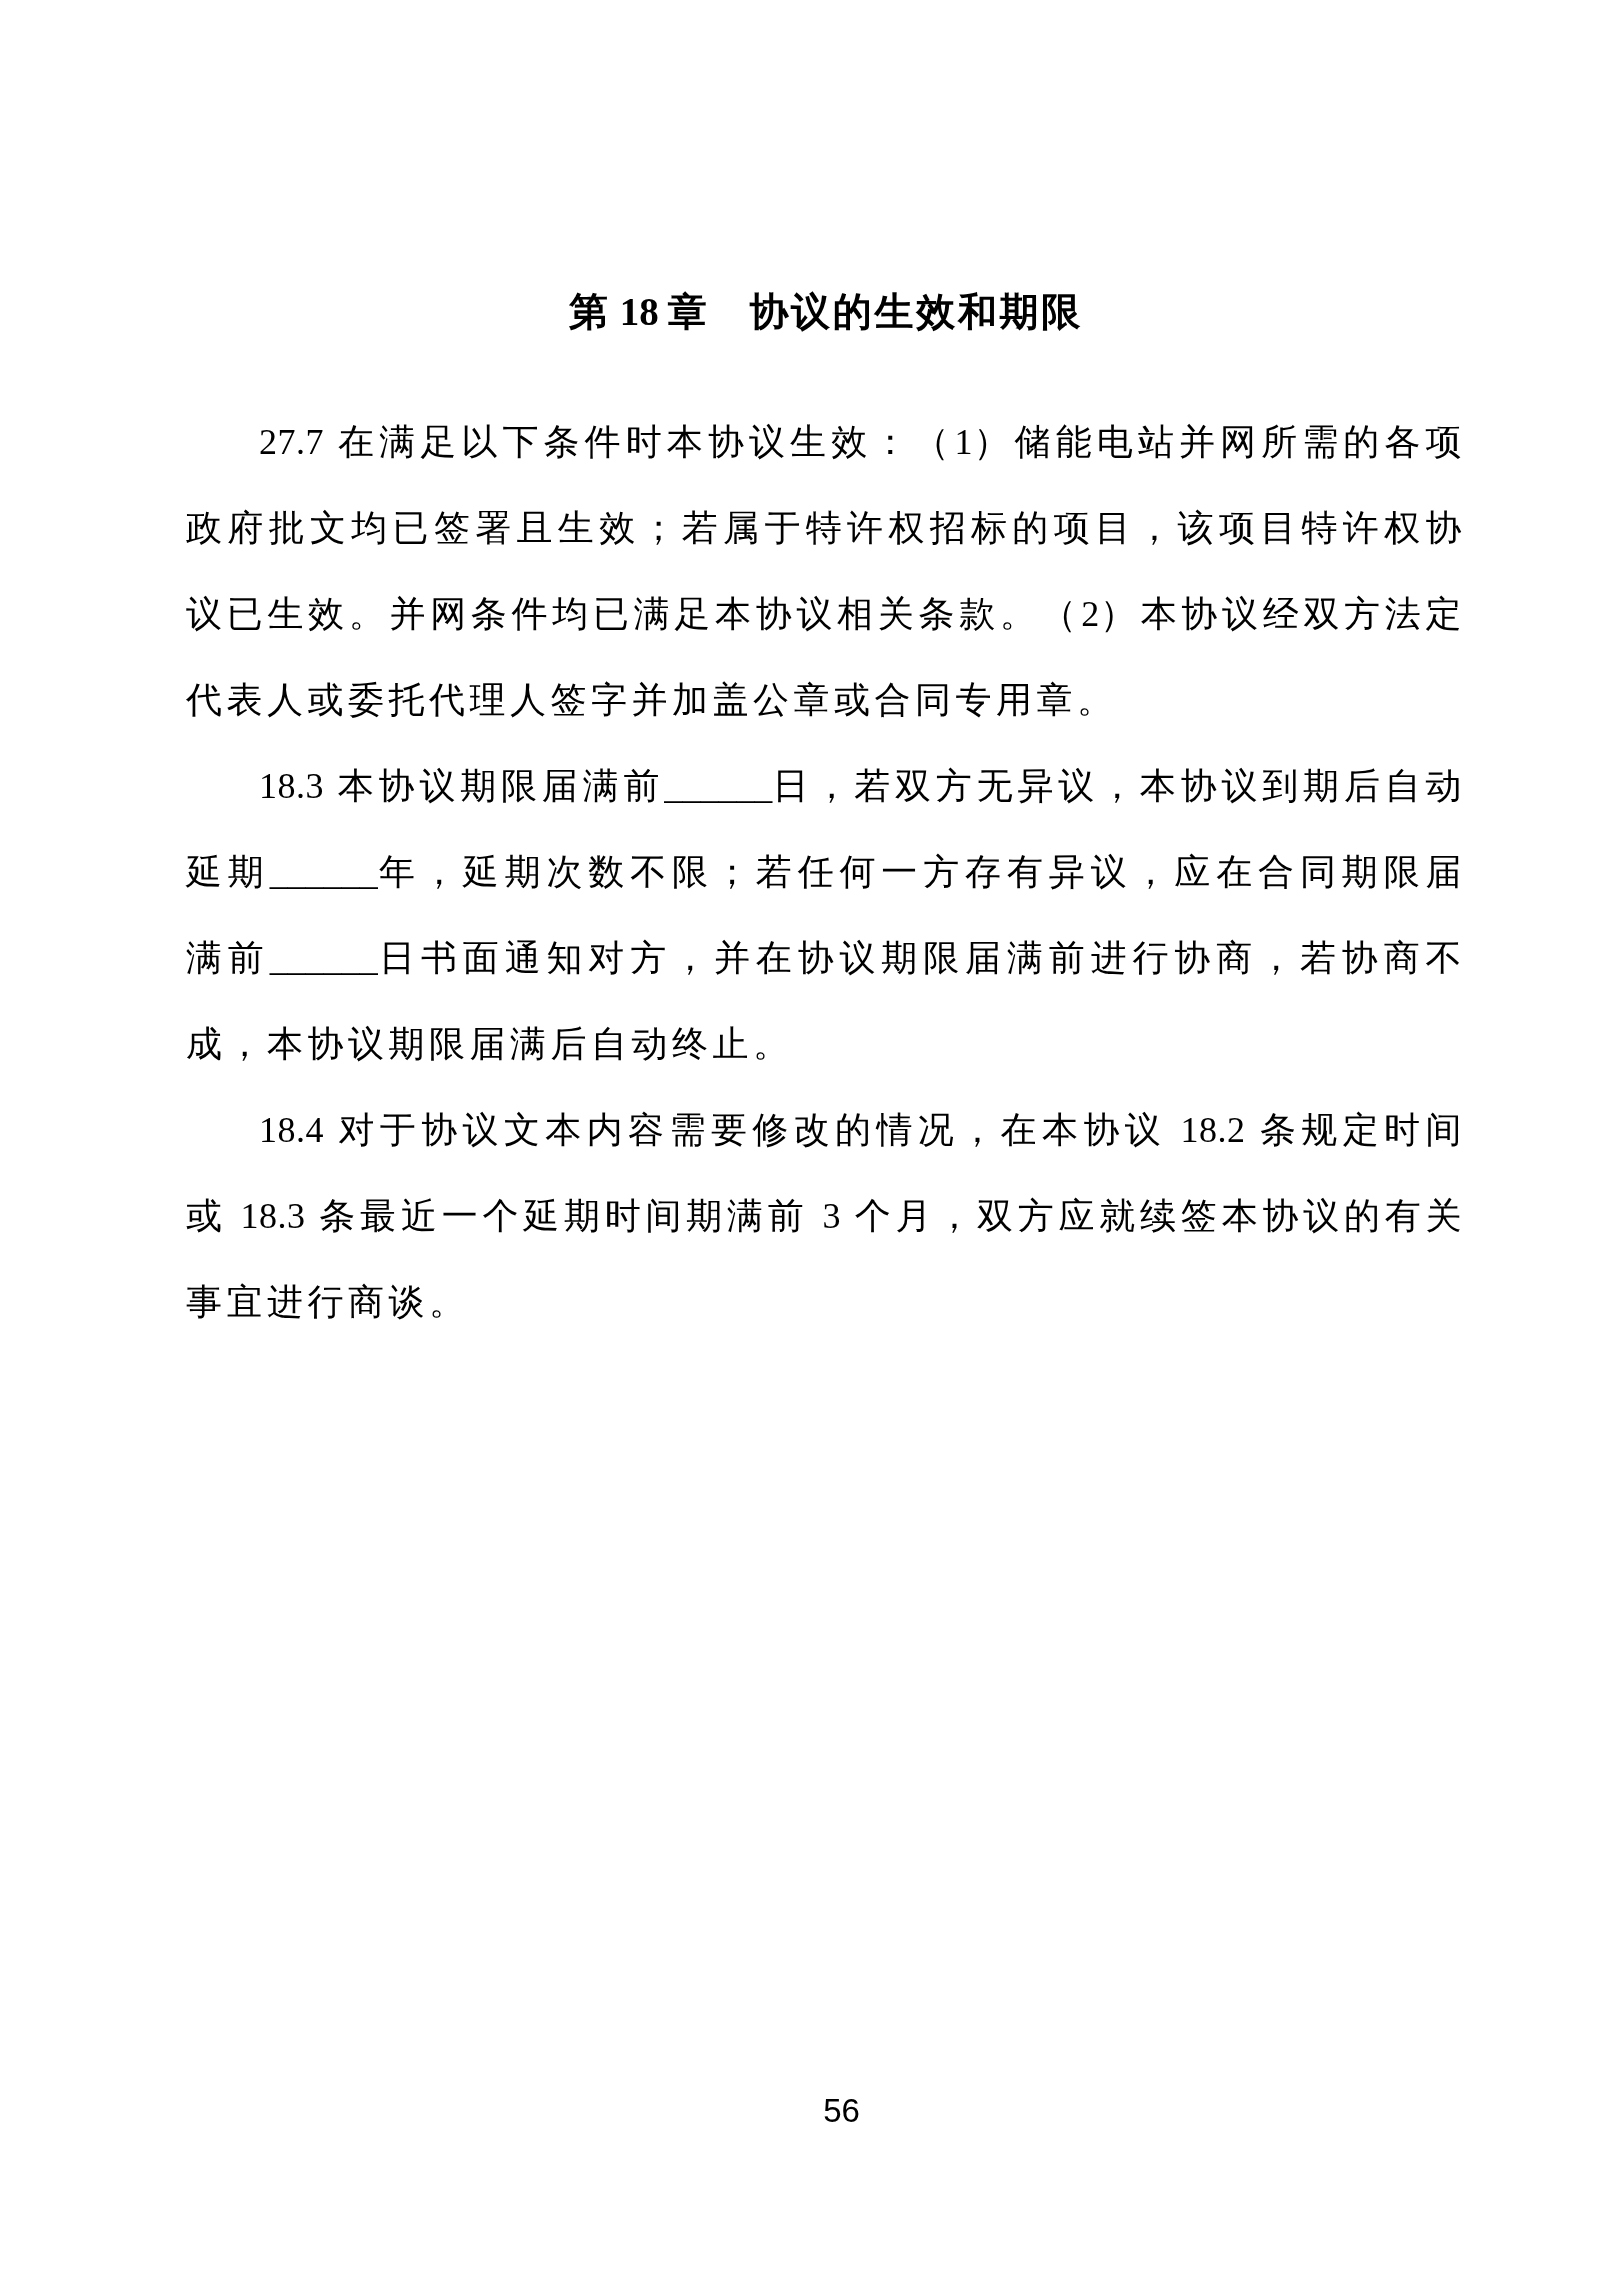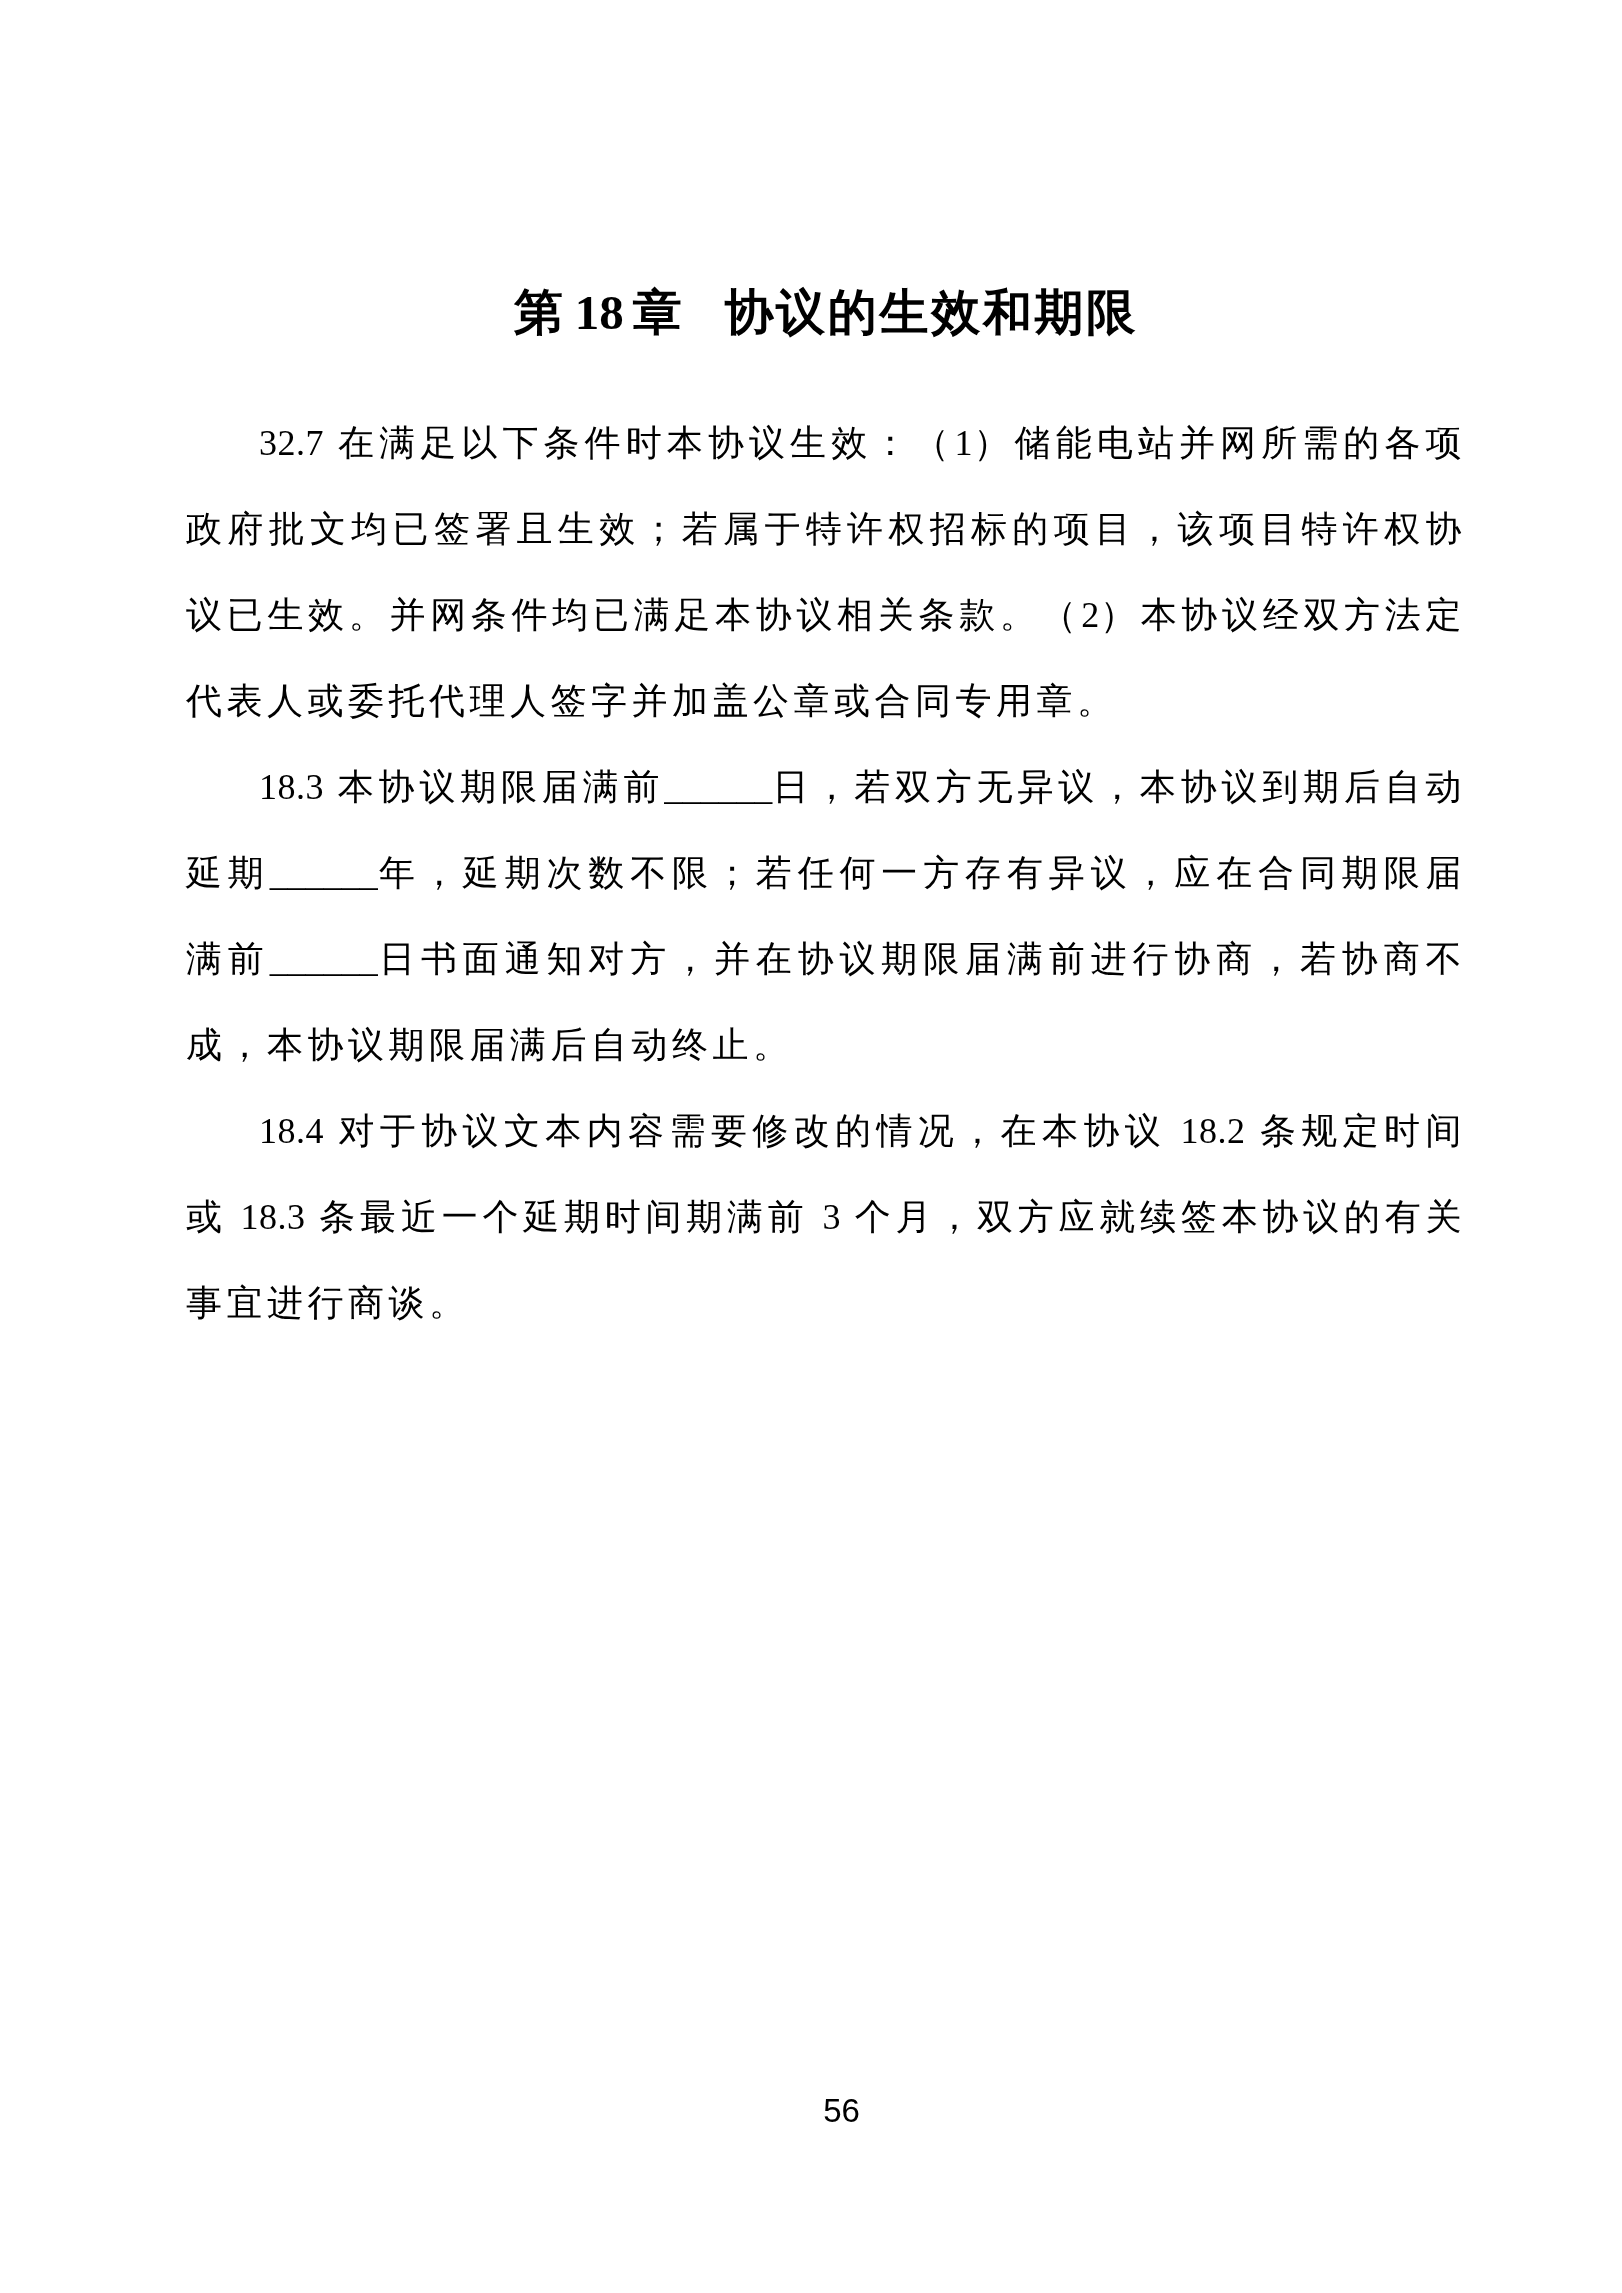--- a/index.html
+++ b/index.html
@@ -23,7 +23,7 @@
     text-align: center;
     font-family: "Liberation Sans", "DejaVu Sans", sans-serif;
     font-weight: bold;
-    font-size: 49px;
+    font-size: 39px;
     line-height: 56px;
     letter-spacing: 2.7px;
     white-space: nowrap;

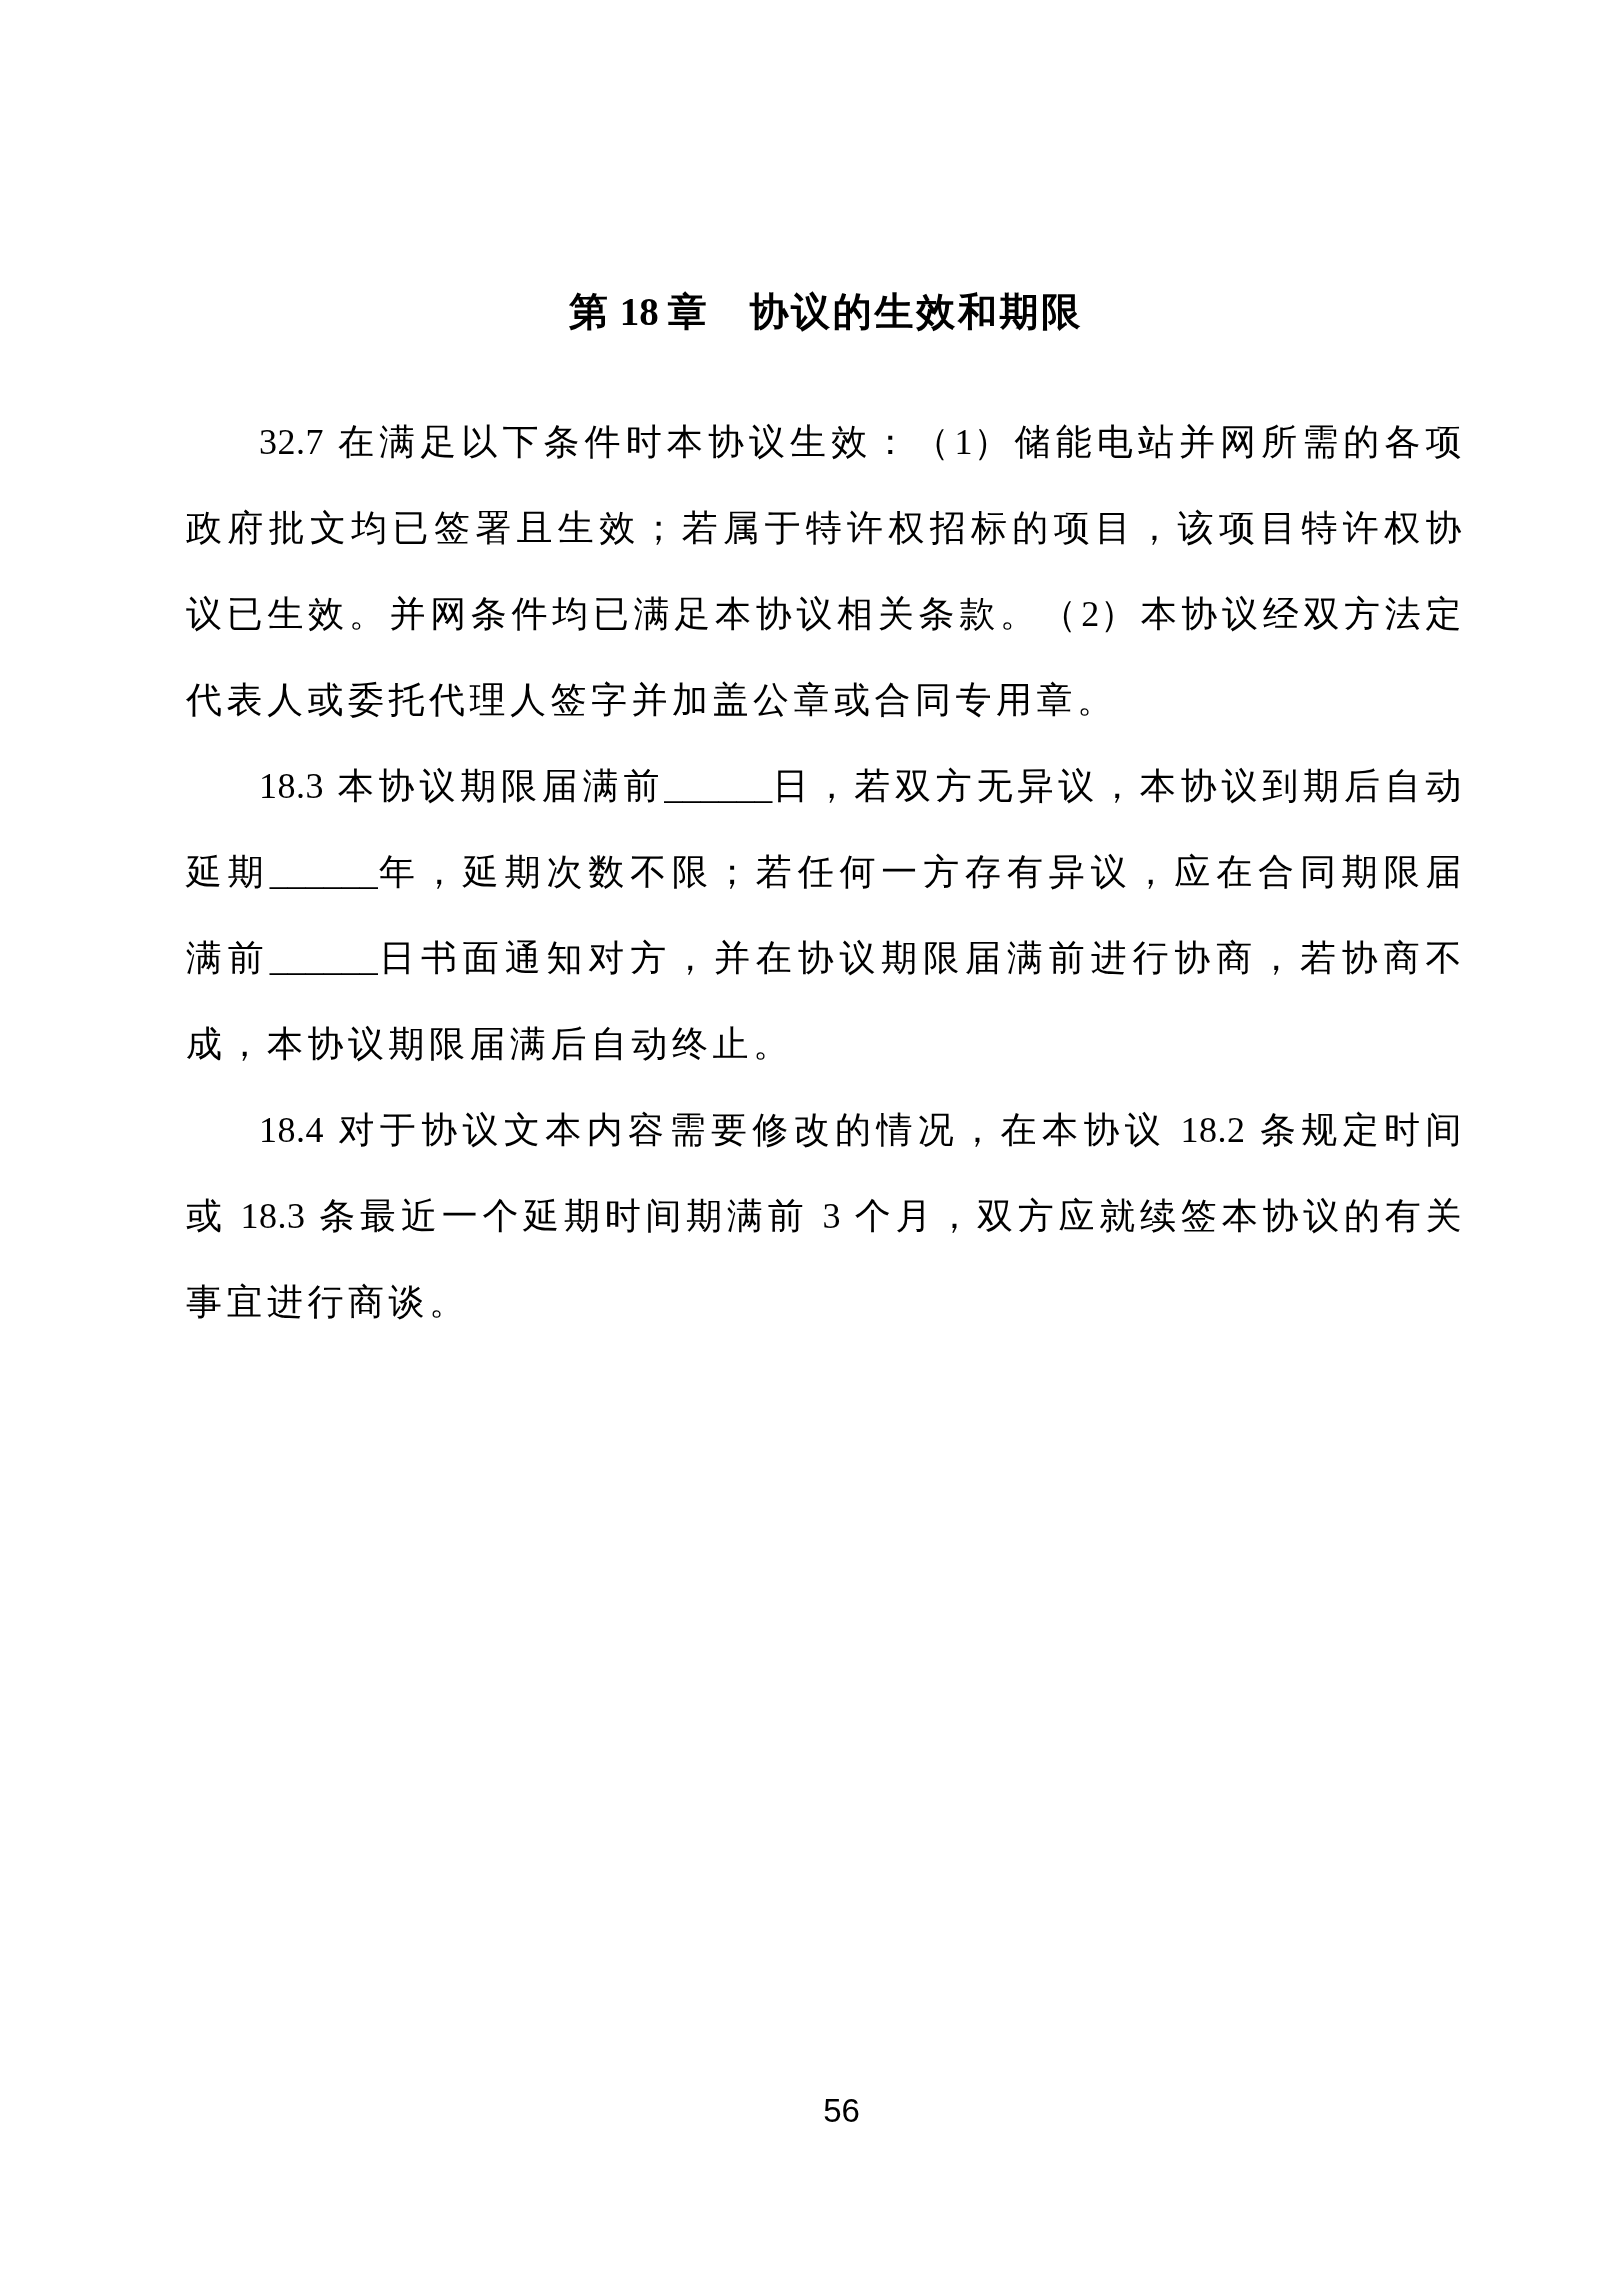--- a/index.html
+++ b/index.html
@@ -78,7 +78,7 @@
   </div>
 
   <div class="body-text">
-    <p class="para-text"><span class="num">32.7</span> 在满足以下条件时本协议生效：（<span class="num">1</span>）储能电站并网所需的各项政府批文均已签署且生效；若属于特许权招标的项目，该项目特许权协议已生效。并网条件均已满足本协议相关条款。（<span class="num">2</span>）本协议经双方法定代表人或委托代理人签字并加盖公章或合同专用章。</p>
+    <p class="para-text"><span class="num">27.7</span> 在满足以下条件时本协议生效：（<span class="num">1</span>）储能电站并网所需的各项政府批文均已签署且生效；若属于特许权招标的项目，该项目特许权协议已生效。并网条件均已满足本协议相关条款。（<span class="num">2</span>）本协议经双方法定代表人或委托代理人签字并加盖公章或合同专用章。</p>
     <p class="para-text"><span class="num">18.3</span> 本协议期限届满前<span class="blank">______</span>日，若双方无异议，本协议到期后自动延期<span class="blank">______</span>年，延期次数不限；若任何一方存有异议，应在合同期限届满前<span class="blank">______</span>日书面通知对方，并在协议期限届满前进行协商，若协商不成，本协议期限届满后自动终止。</p>
     <p class="para-text"><span class="num">18.4</span> 对于协议文本内容需要修改的情况，在本协议 <span class="num">18.2</span> 条规定时间或 <span class="num">18.3</span> 条最近一个延期时间期满前 <span class="num">3</span> 个月，双方应就续签本协议的有关事宜进行商谈。</p>
   </div>

